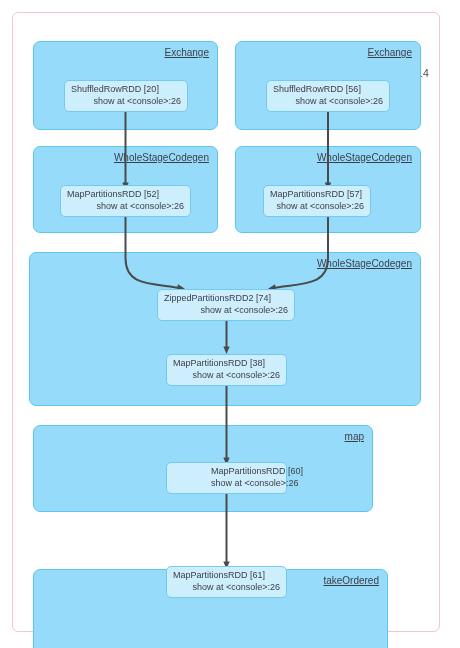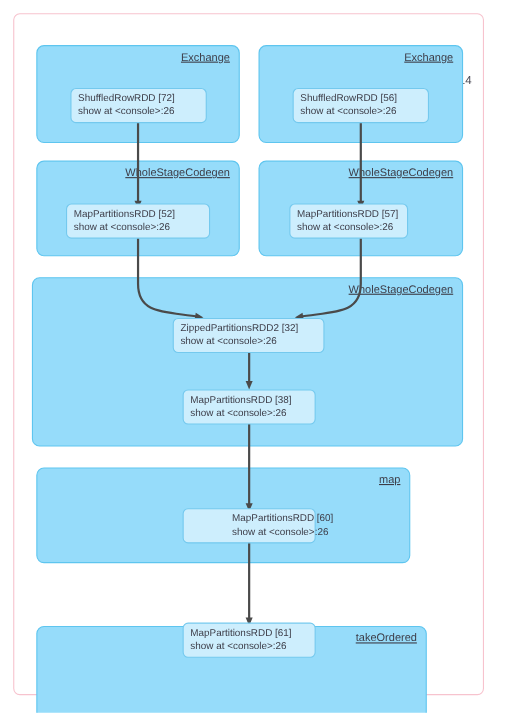--- a/index.html
+++ b/index.html
@@ -142,7 +142,7 @@
 </svg>
 
 <div class="node" style="left:64px; top:80px; width:124px; height:32px;">
-  <span>ShuffledRowRDD [72]</span>
+  <span>ShuffledRowRDD [20]</span>
   <span class="l2">show at &lt;console&gt;:26</span>
 </div>
 

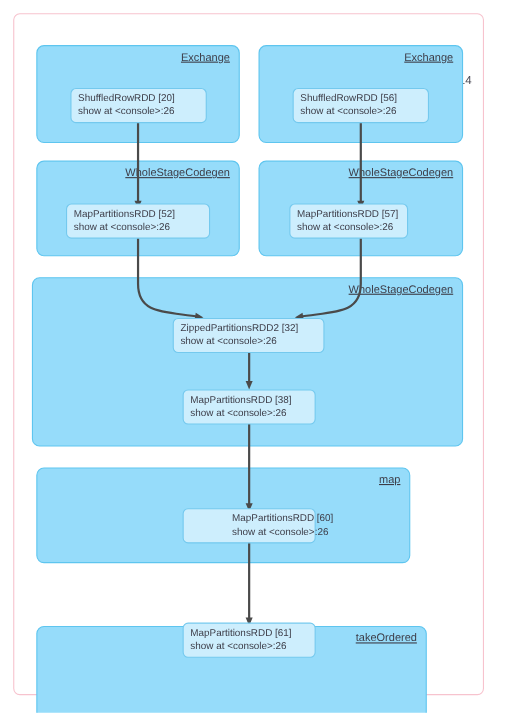--- a/index.html
+++ b/index.html
@@ -70,7 +70,7 @@
     color: #3d3d48;
     white-space: nowrap;
   }
-  .node .l2 { display: block; }
+  .node .l2 { display: block; text-align: right; }
 
   
   #edges {

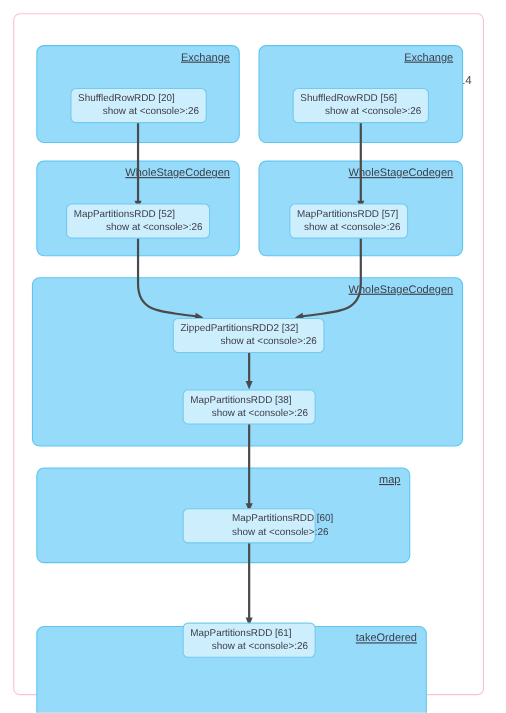--- a/index.html
+++ b/index.html
@@ -162,7 +162,7 @@
 </div>
 
 <div class="node" style="left:157px; top:289px; width:138px; height:32px;">
-  <span>ZippedPartitionsRDD2 [32]</span>
+  <span>ZippedPartitionsRDD2 [74]</span>
   <span class="l2">show at &lt;console&gt;:26</span>
 </div>
 

